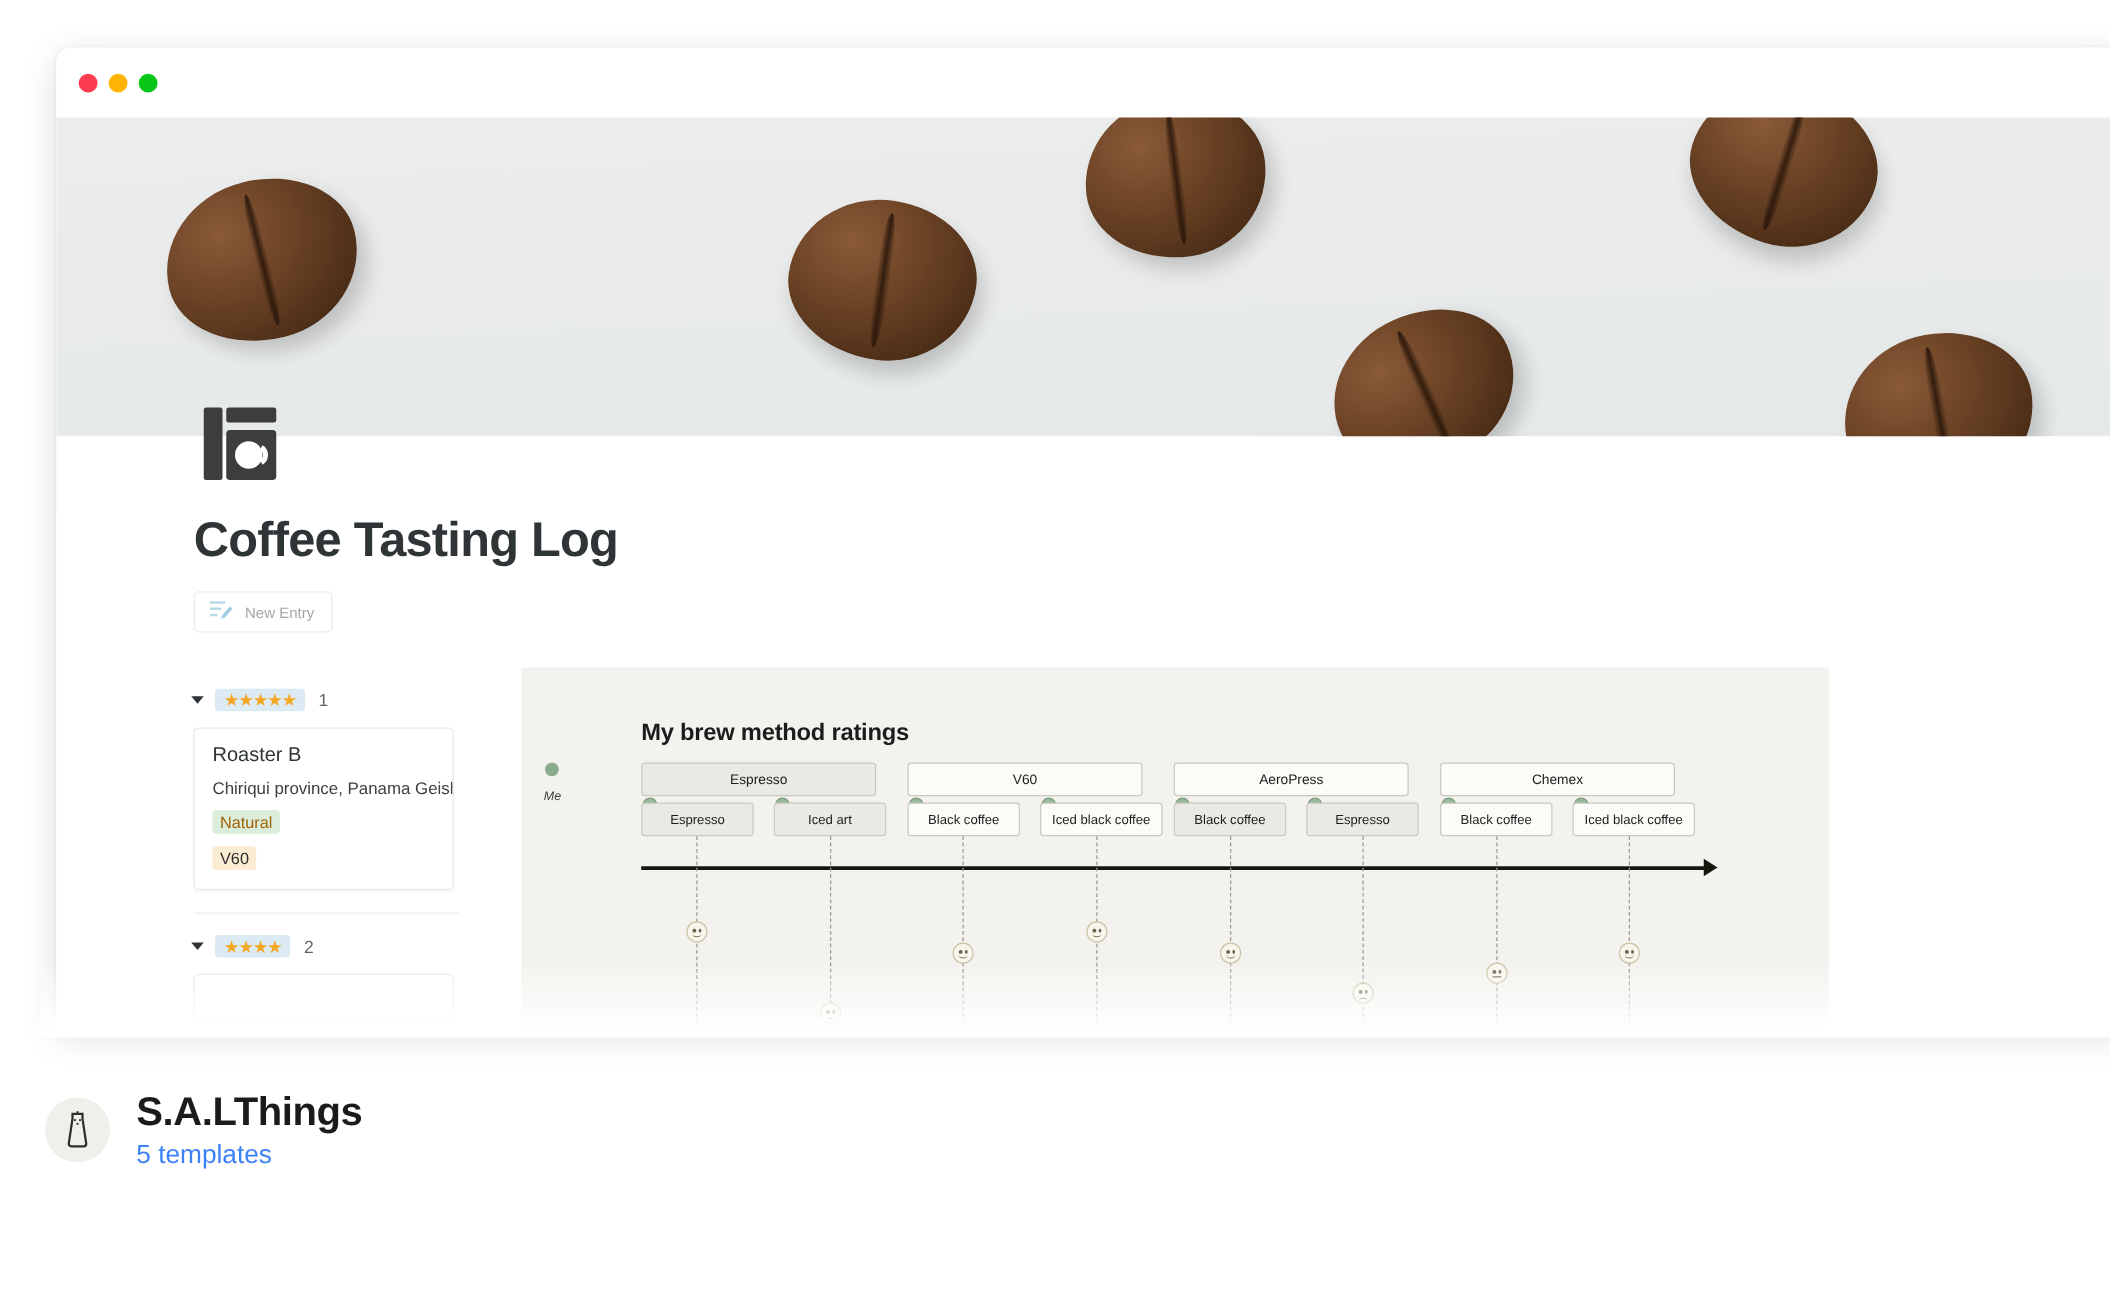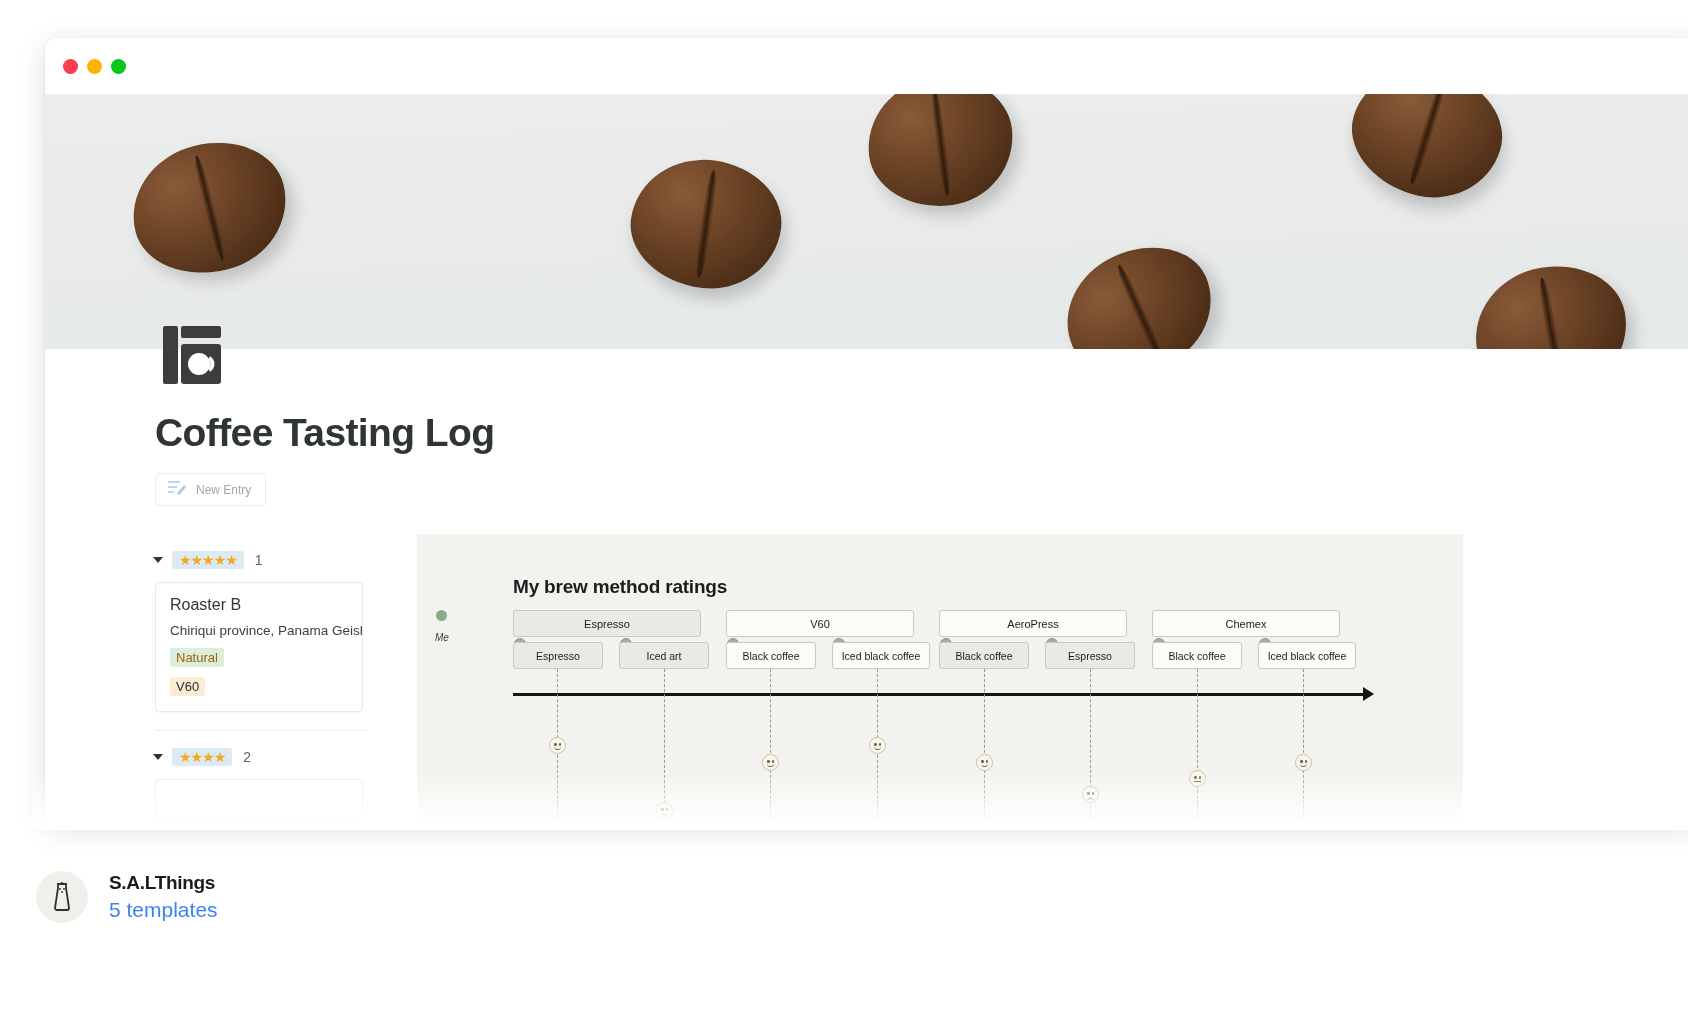--- a/index.html
+++ b/index.html
@@ -190,7 +190,7 @@
     width: 52px; height: 52px; border-radius: 50%;
     background: #f0efea; display: flex; align-items: center; justify-content: center;
   }
-  .brand-name { font-size: 19px; font-weight: 700; color: #1b1b1b; letter-spacing: -0.3px; }
+  .brand-name { font-size: 32px; font-weight: 700; color: #1b1b1b; letter-spacing: -0.3px; }
   .brand-sub { margin-top: 4px; font-size: 21px; color: #3b82f6; }
 
   .white-fade {

